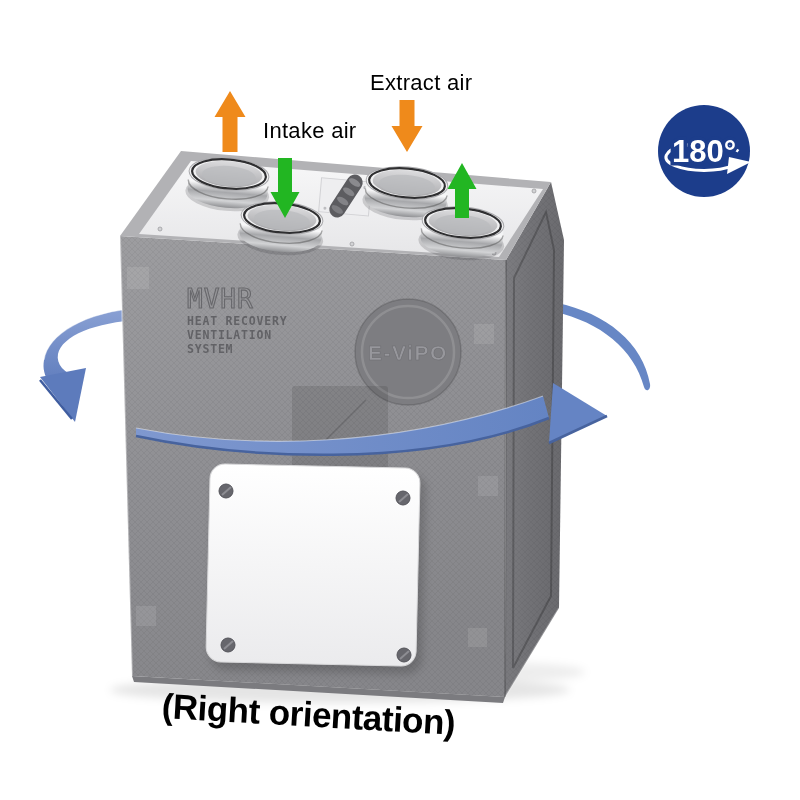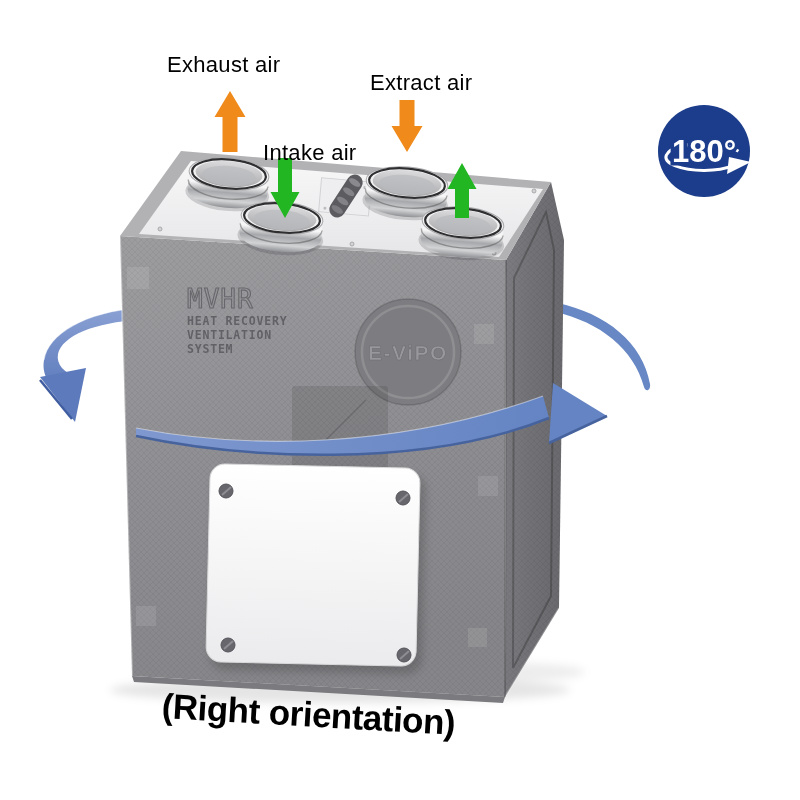--- a/index.html
+++ b/index.html
@@ -219,7 +219,6 @@
   </g>
 </svg>
 
-<div class="air-label" style="left:167px;top:52px;">Exhaust air</div>
 <div class="air-label" style="left:351px;top:70px;margin-left:19px;">Extract air</div>
 <div class="air-label" style="left:263px;top:140px;">Intake air</div>
 

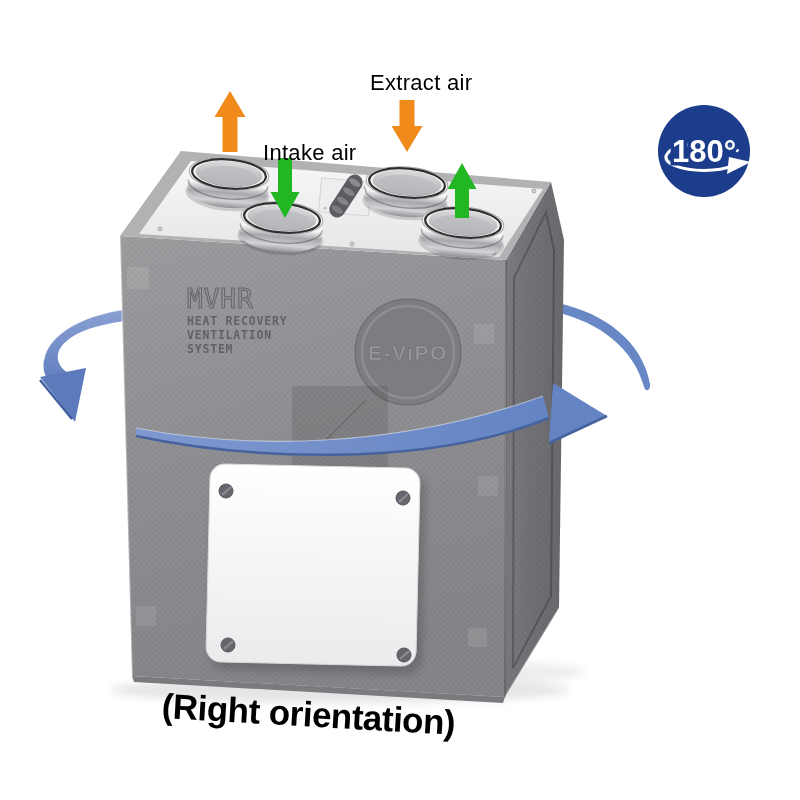--- a/index.html
+++ b/index.html
@@ -220,7 +220,7 @@
 </svg>
 
 <div class="air-label" style="left:351px;top:70px;margin-left:19px;">Extract air</div>
-<div class="air-label" style="left:263px;top:140px;">Intake air</div>
+<div class="air-label" style="left:263px;top:118px;">Intake air</div>
 
 <div class="caption">(Right orientation)</div>
 

